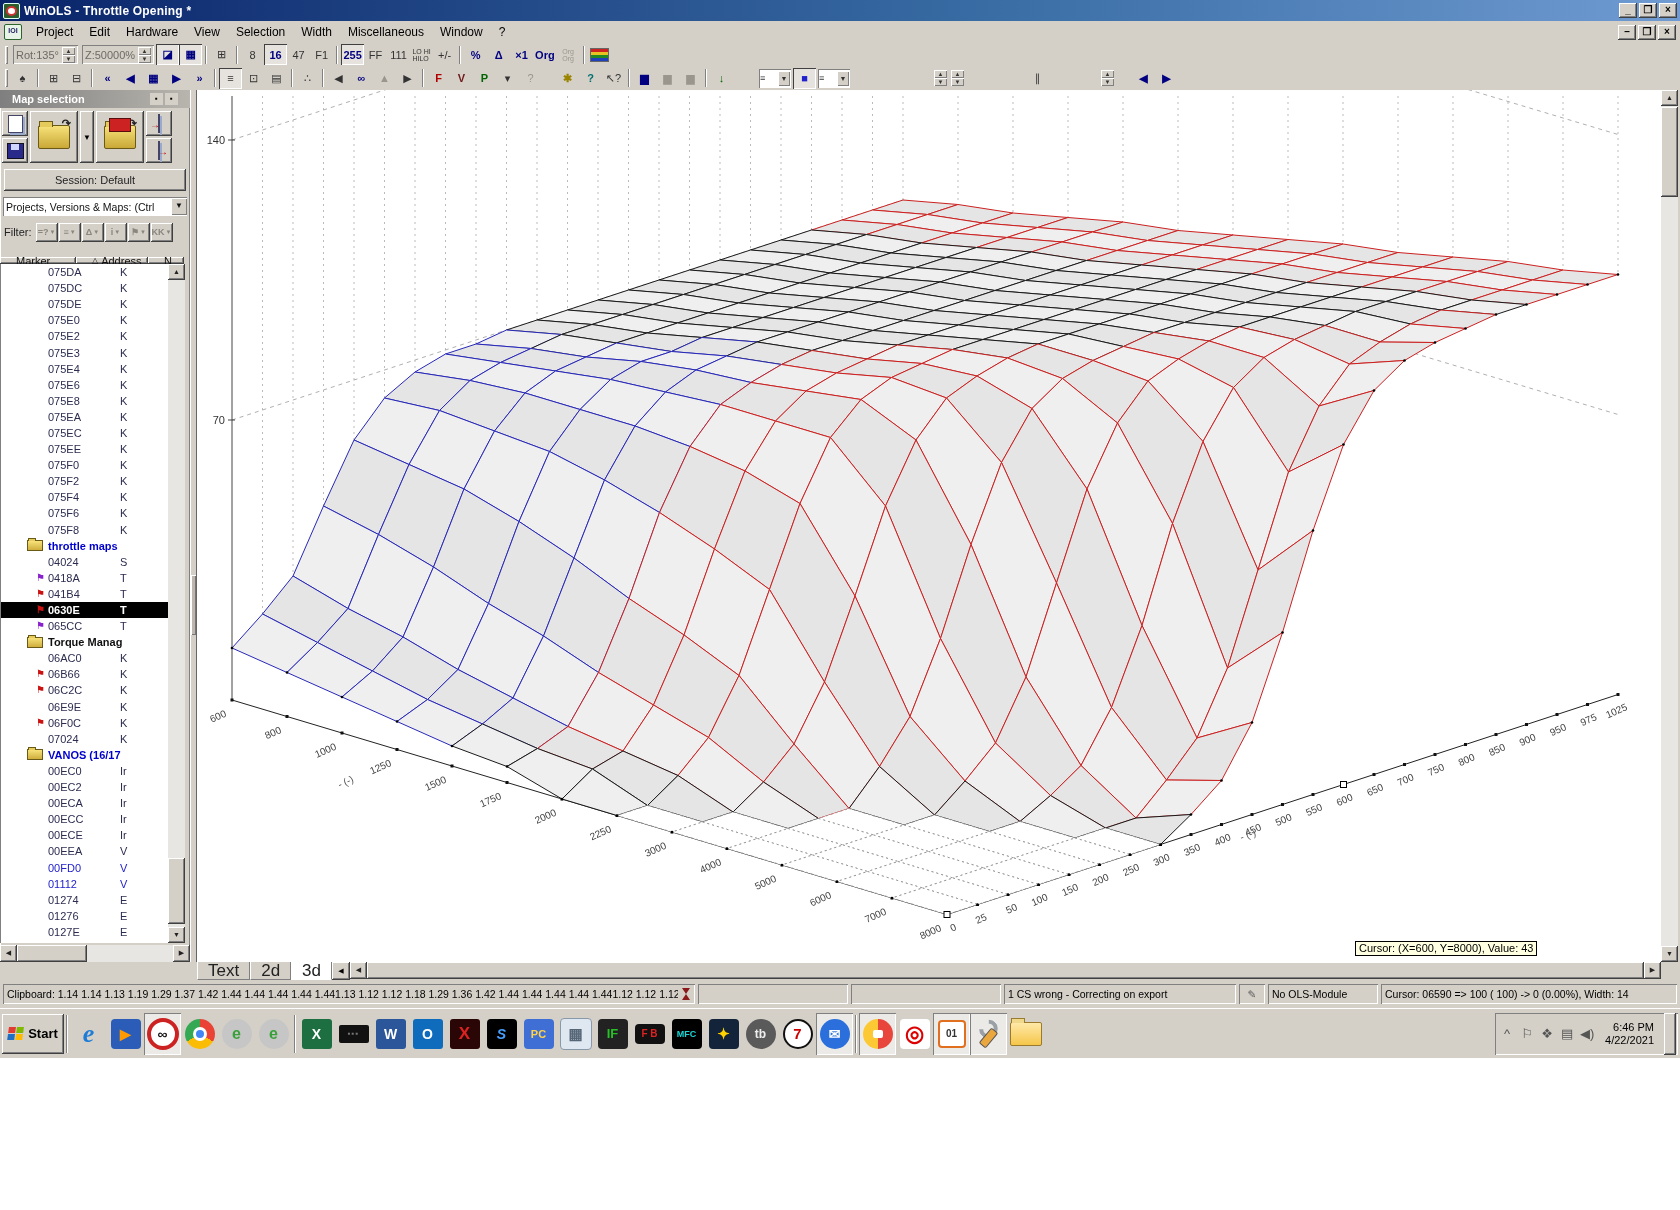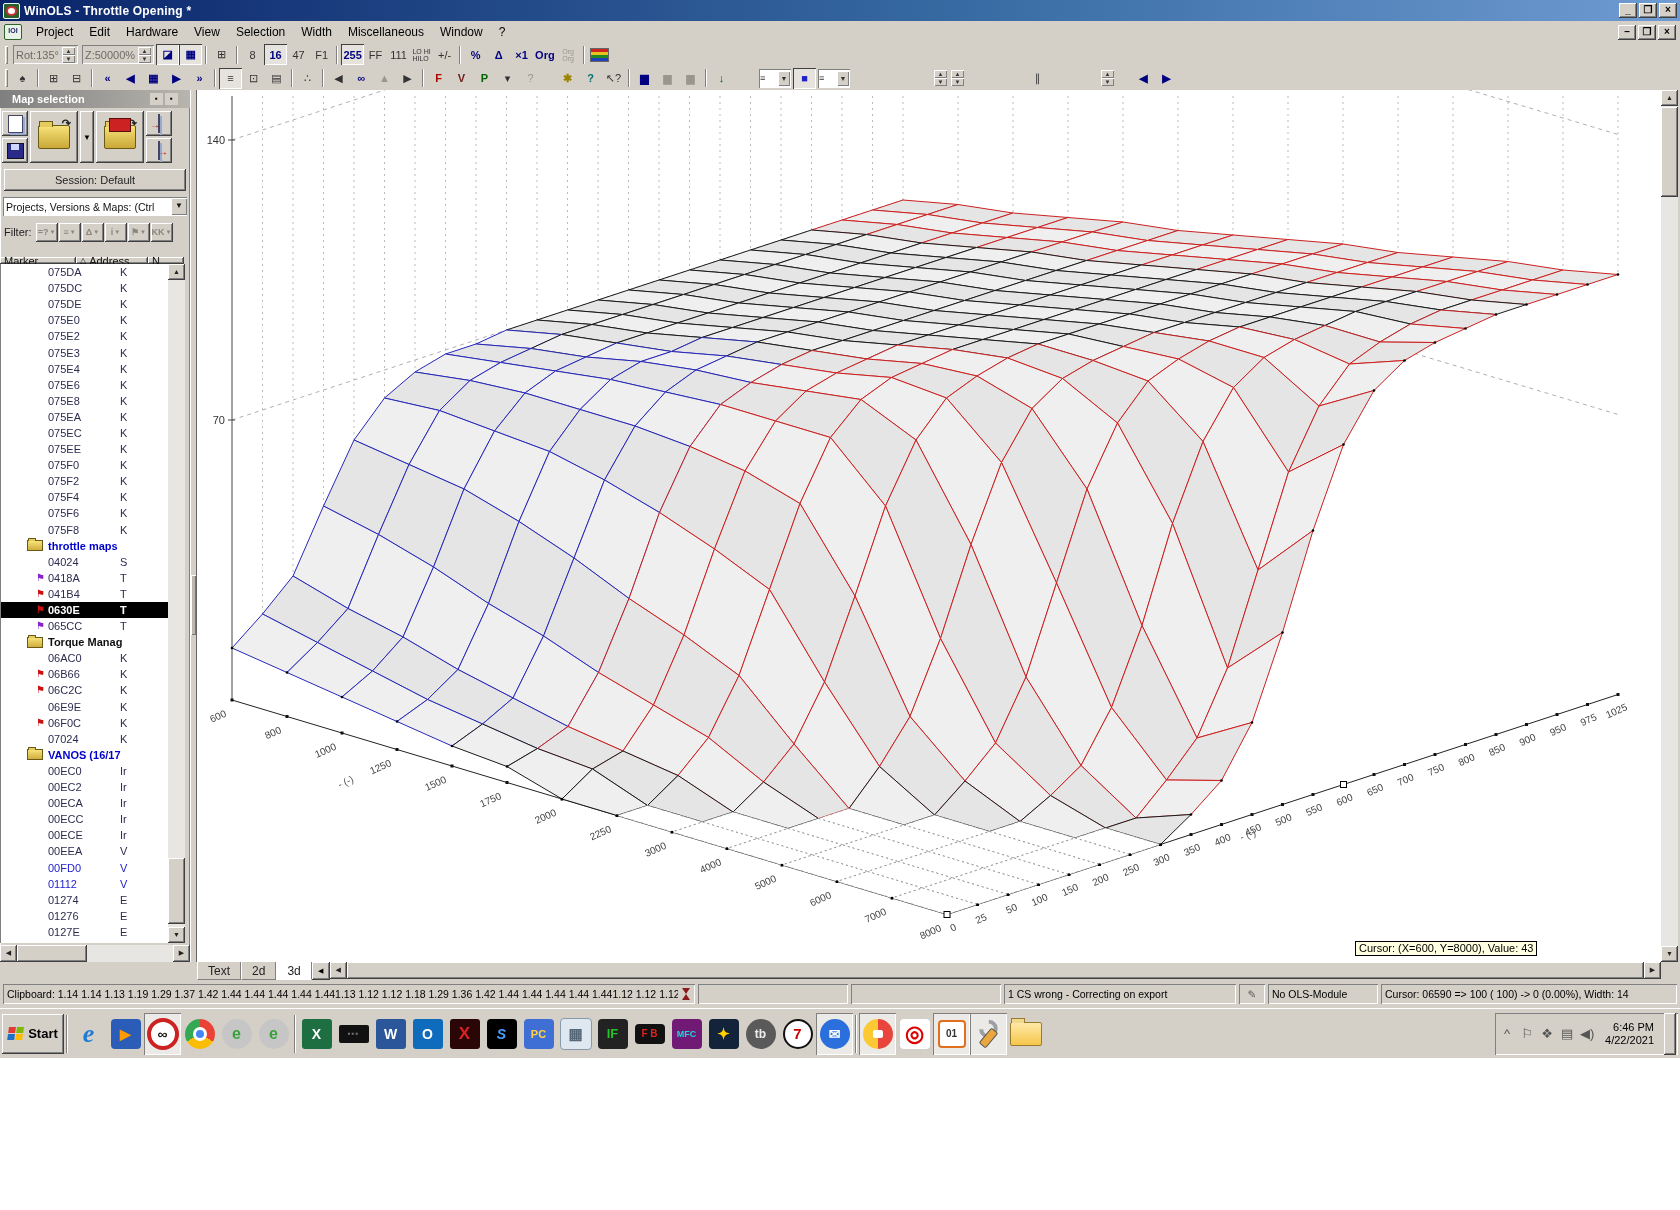--- a/index.html
+++ b/index.html
@@ -78,7 +78,7 @@
   .fbtn{width:22px;height:19px;margin-left:1px;display:flex;align-items:center;justify-content:center;font-size:9px;color:#8a867e;font-weight:bold;}
   .fbtn i{font-style:normal;font-size:6px;margin-left:1px;}
   #list-header{height:17px;margin-top:4px;display:flex;font-size:11px;color:#111;}
-  .hcell{display:flex;align-items:center;padding-left:4px;box-sizing:border-box;margin-top:10px;}
+  .hcell{display:flex;align-items:center;padding-left:16px;box-sizing:border-box;margin-top:10px;}
   #list-wrap{position:relative;height:679px;margin-top:0;display:flex;}
   #map-list{width:167px;background:#fff;overflow:hidden;border-left:1px solid #808080;}
   .mrow{height:16.1px;display:flex;align-items:center;font-size:11px;color:#2c2c50;white-space:nowrap;}

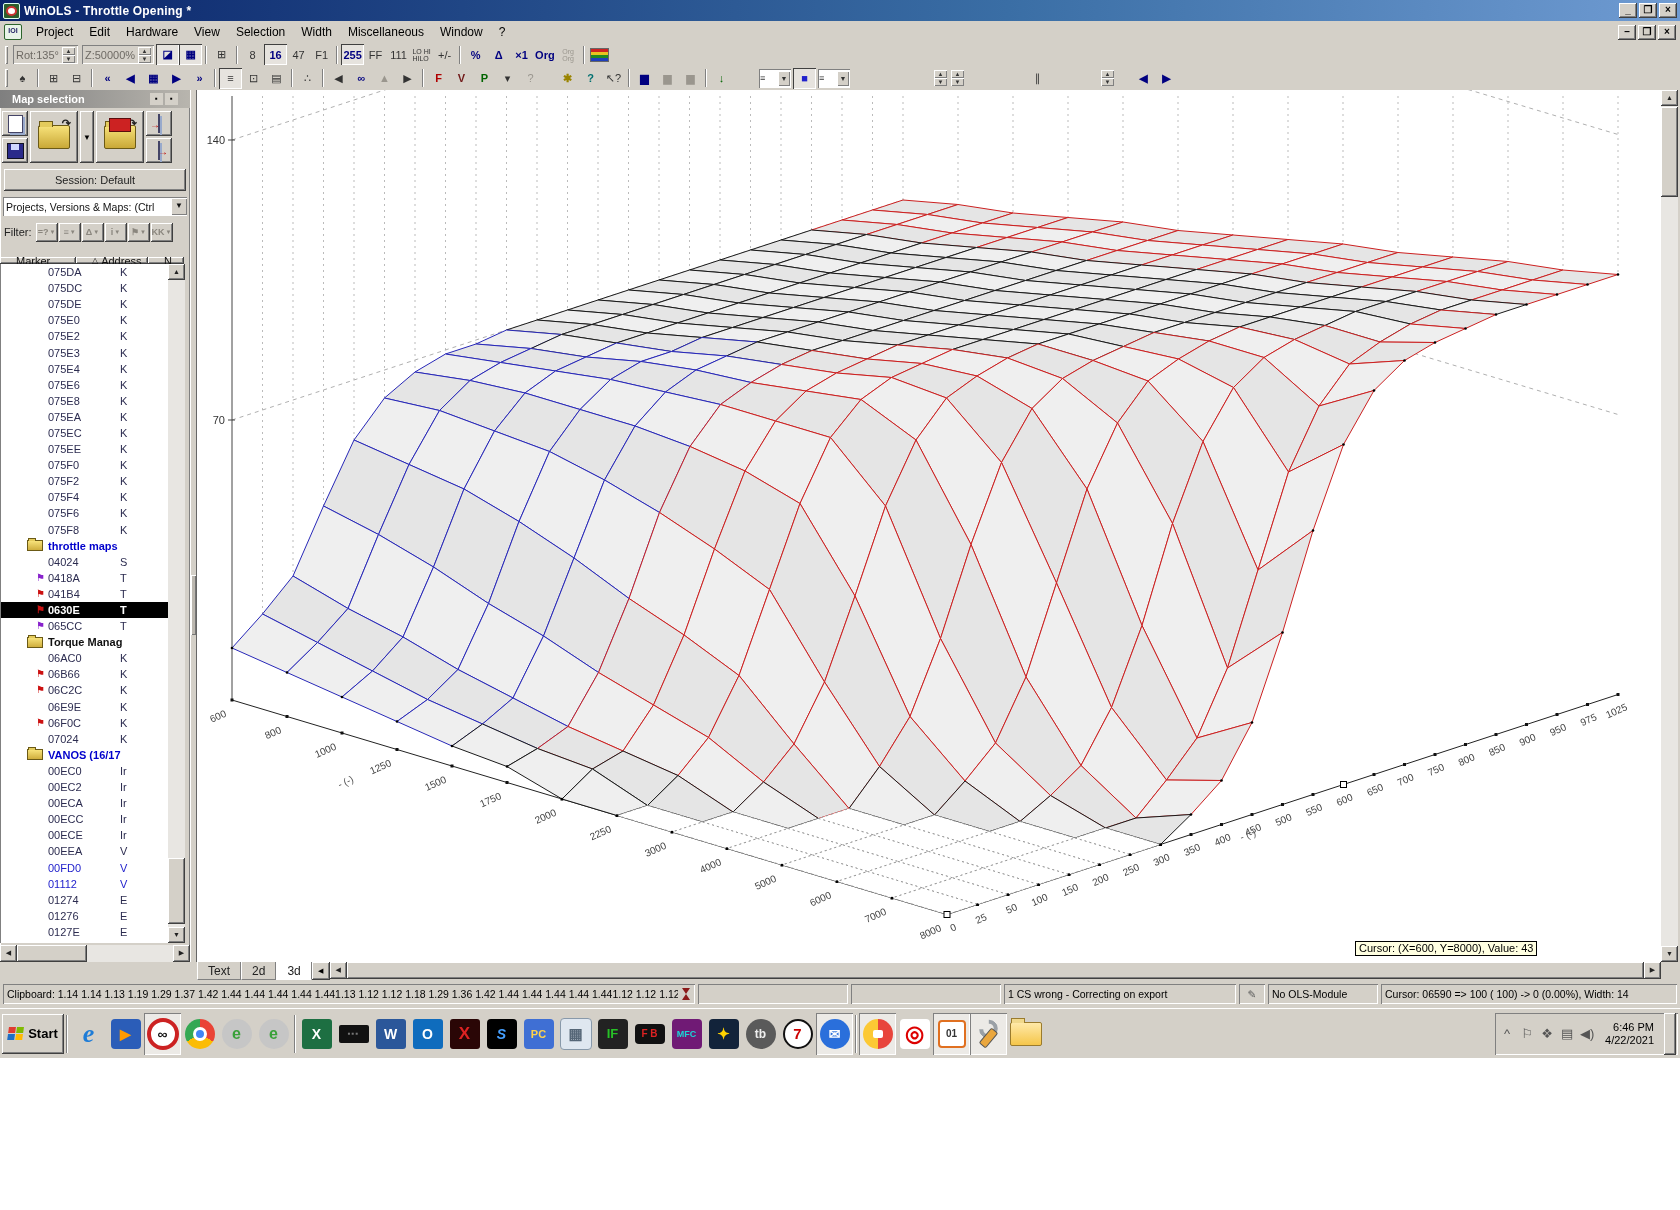--- a/index.html
+++ b/index.html
@@ -111,7 +111,7 @@
   
   #bottombar{position:absolute;left:0;top:962px;width:100%;height:18px;background:#d4d0c8;display:flex;align-items:stretch;}
   #tabs{display:flex;margin-left:197px;}
-  .tab{padding:1px 10px 0 10px;font-size:12px;color:#222;border-left:1px solid #fff;border-right:1px solid #808080;
+  .tab{padding:1px 10px 0 10px;font-size:17px;color:#222;border-left:1px solid #fff;border-right:1px solid #808080;
     border-bottom:1px solid #808080;background:#d4d0c8;display:flex;align-items:center;}
   .tab.active{background:#fff;font-weight:normal;border-bottom:1px solid #fff;}
   #tab-scroll{width:18px;display:flex;align-items:center;justify-content:center;font-size:7px;background:#d4d0c8;}

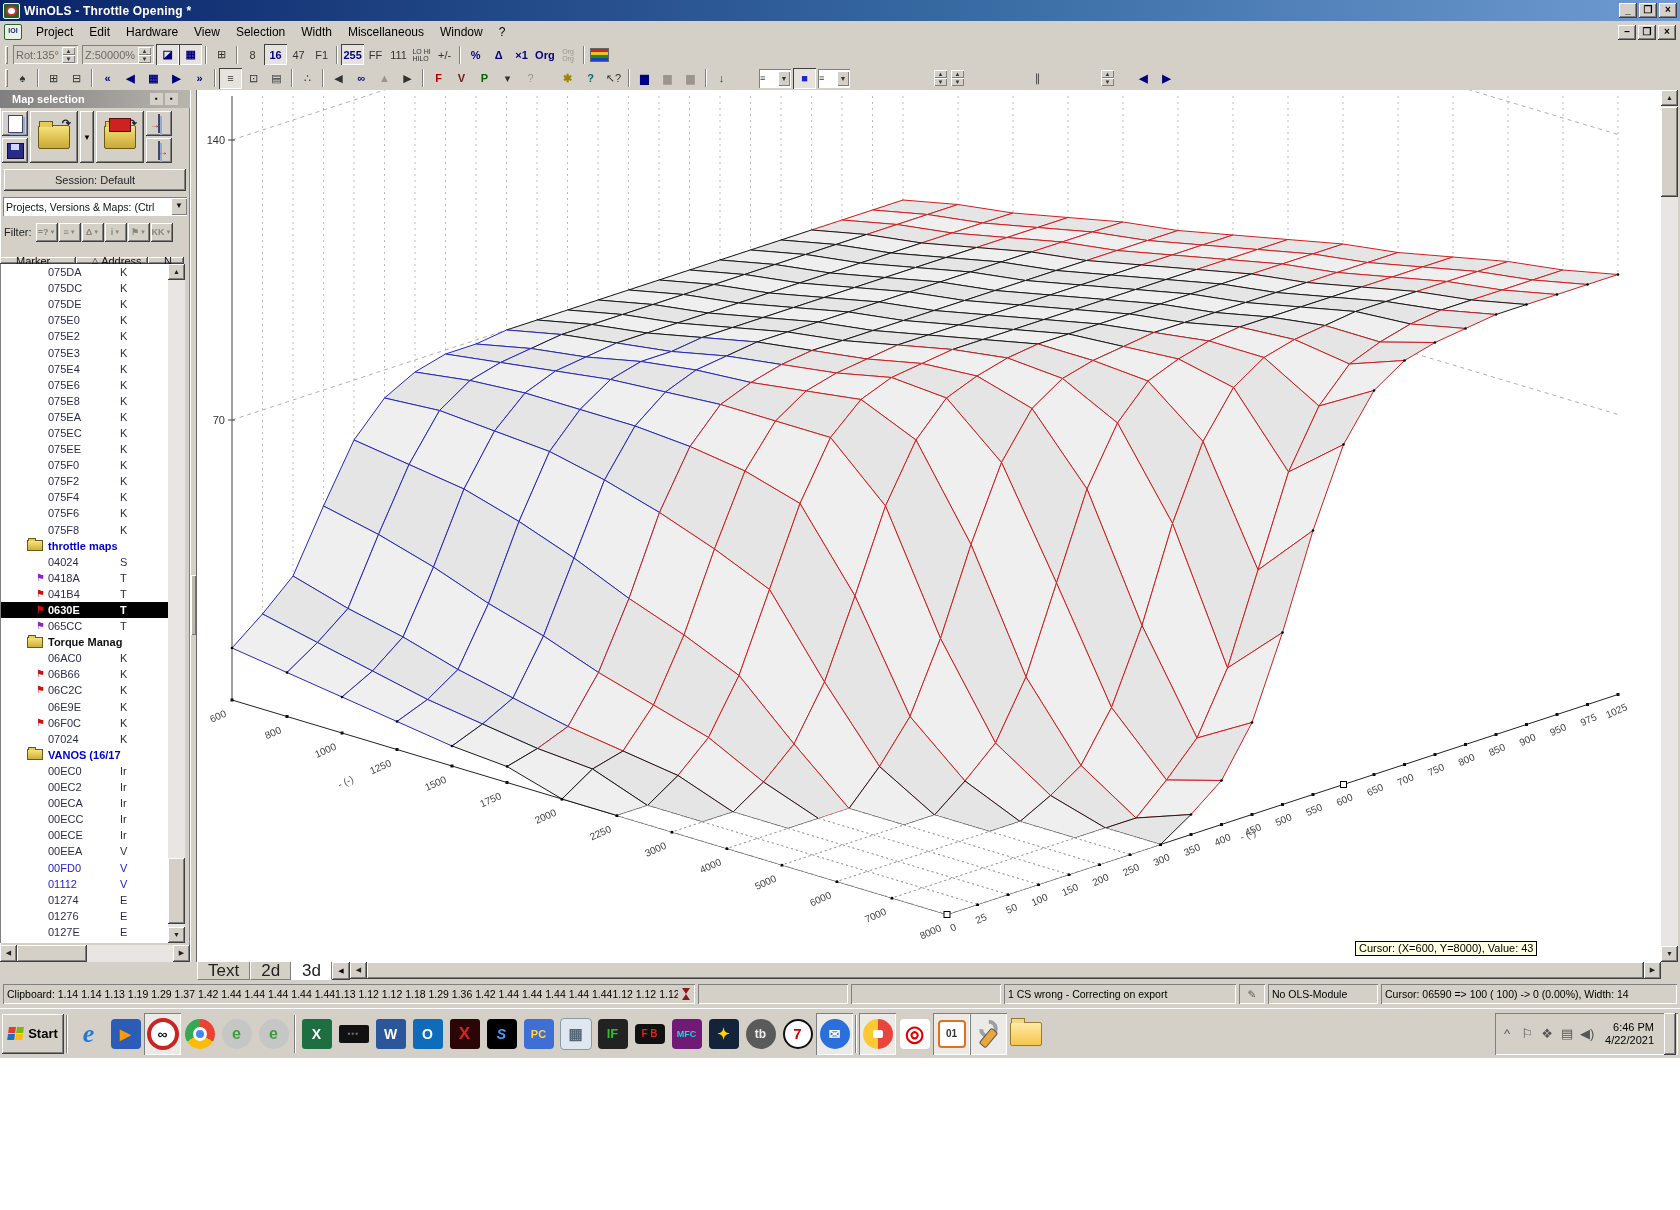--- a/index.html
+++ b/index.html
@@ -150,7 +150,7 @@
   .ic.calc{background:#dfe7f0;border:1px solid #8899aa;color:#567;font-size:15px;}
   .ic.ifapp{background:#222;color:#27c127;font-size:13px;}
   .ic.fbchip{background:#111;height:20px;color:#d22;font-size:10px;}
-  .ic.mfc{background:#701a75;color:#19d7d7;font-size:9px;}
+  .ic.mfc{background:#000000;color:#19d7d7;font-size:9px;}
   .ic.car{background:#12233a;color:#ffd200;font-size:15px;}
   .ic.tb{background:#5a5a5a;border-radius:50%;color:#eee;font-size:12px;}
   .ic.seven{background:#fff;border:2px solid #111;border-radius:50%;color:#c00;font-size:15px;width:26px;height:26px;}

